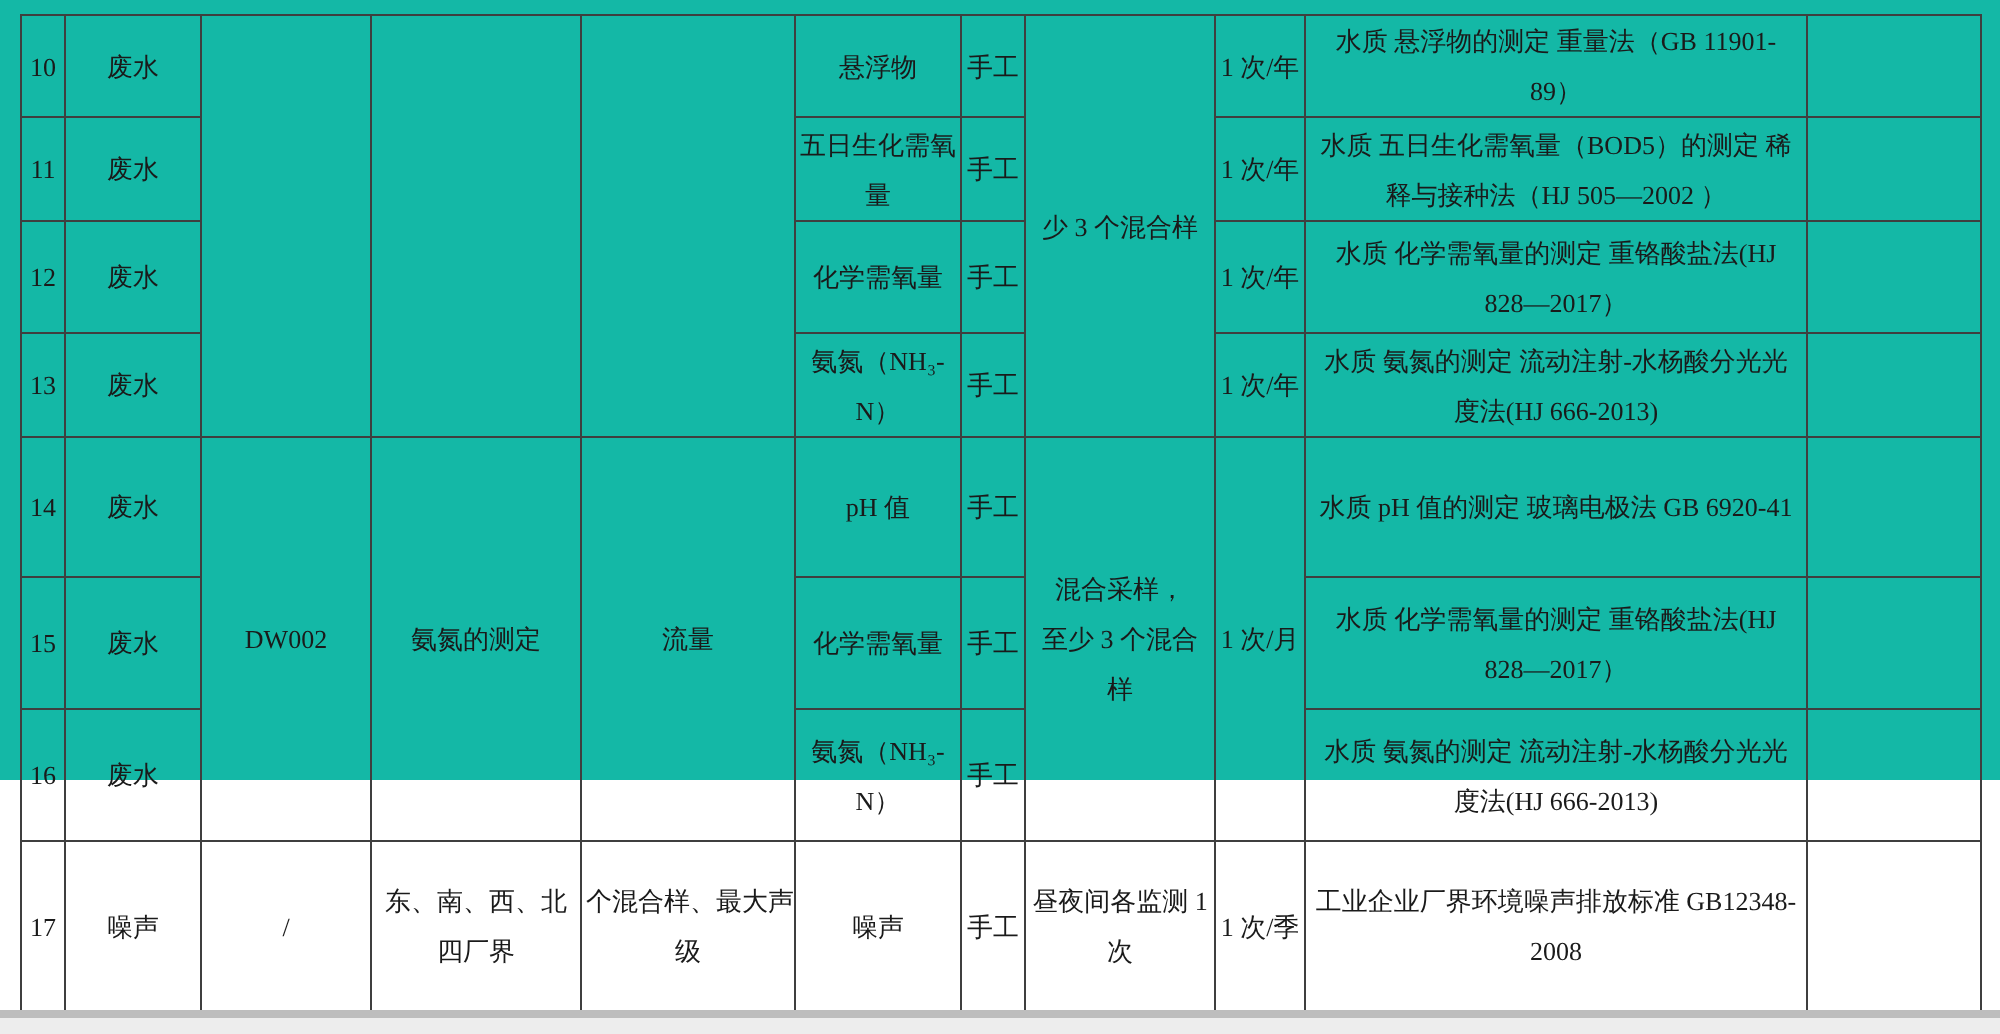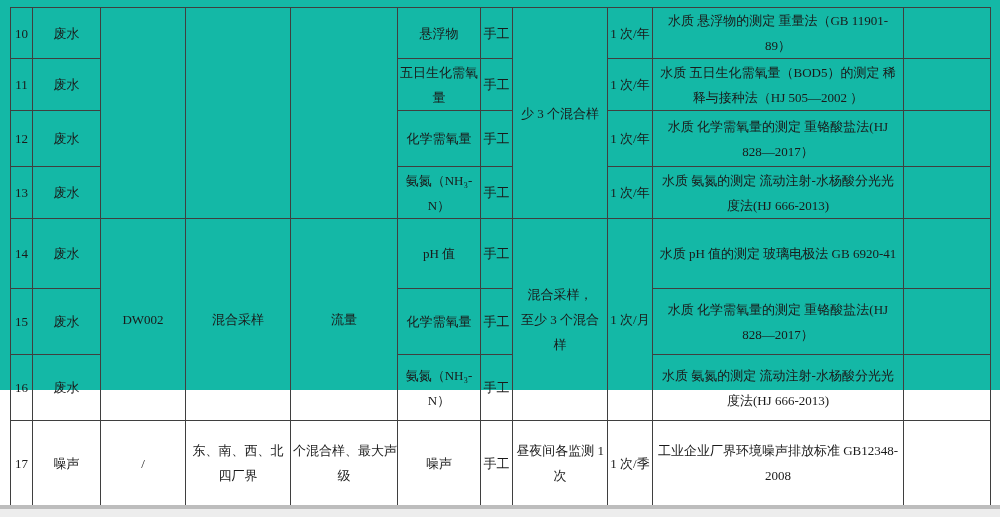--- a/index.html
+++ b/index.html
@@ -142,7 +142,7 @@
       <td class="num">14</td>
       <td>废水</td>
       <td rowspan="3">DW002</td>
-      <td rowspan="3">混合采样</td>
+      <td rowspan="3">氨氮的测定</td>
       <td rowspan="3">流量</td>
       <td>pH 值</td>
       <td>手工</td>

